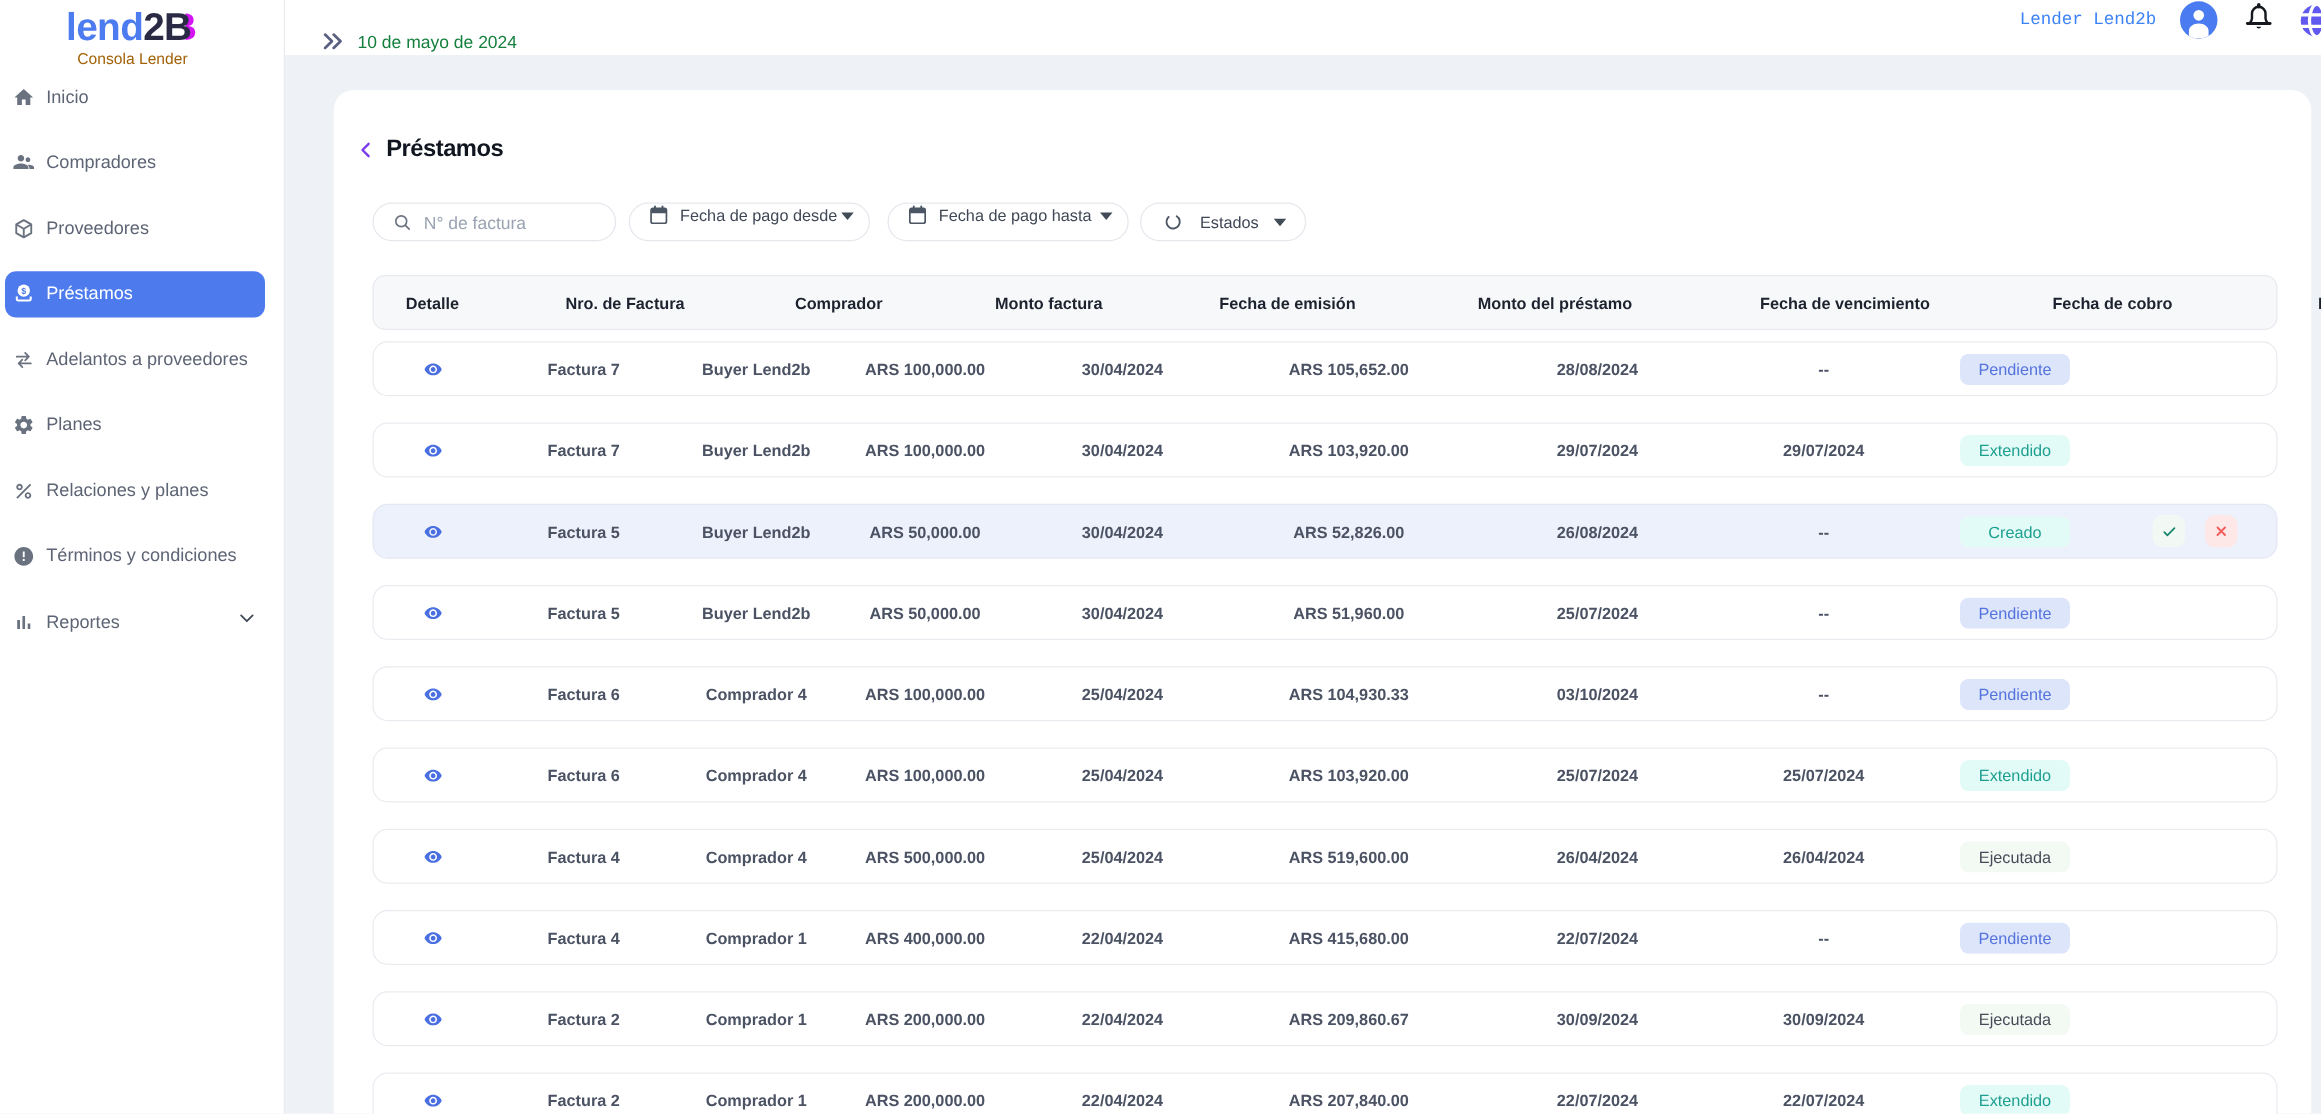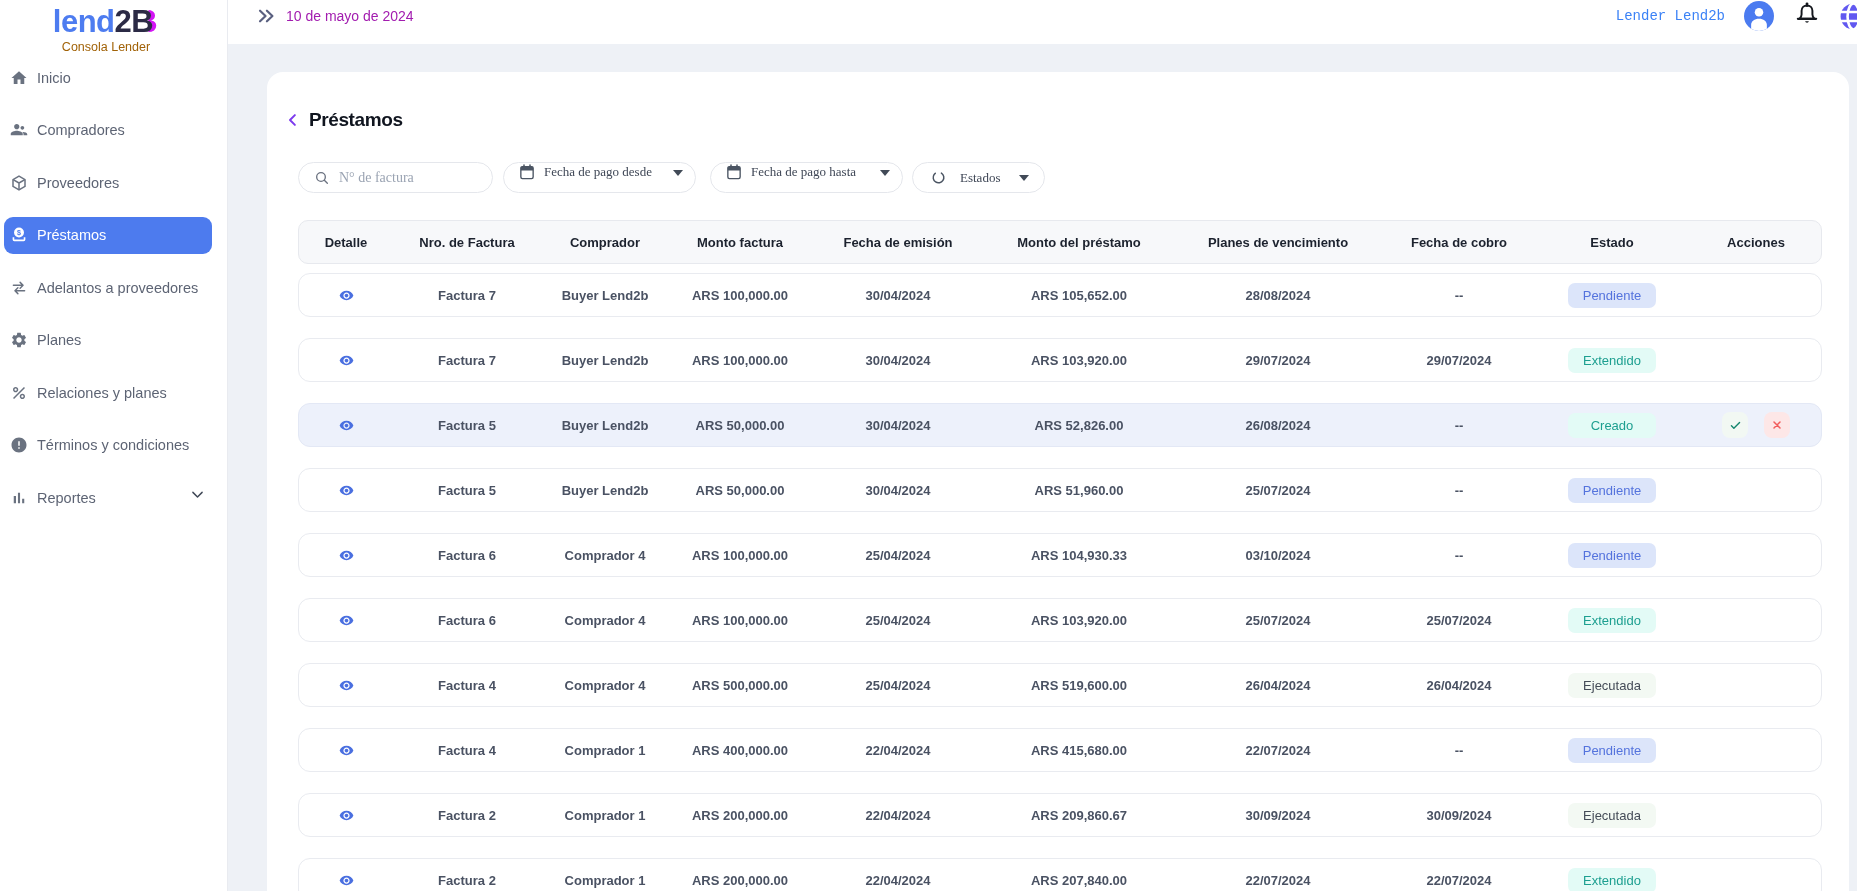--- a/index.html
+++ b/index.html
@@ -18,7 +18,7 @@
 .mi .chev{position:absolute;right:6px;top:7px;}
 
 .topbar{position:absolute;left:228px;top:0;width:1629px;height:44px;background:#fff;z-index:4;}
-.tb-left{position:absolute;left:27px;top:0px;height:32px;display:flex;align-items:center;color:#a21caf;font-size:14px;justify-content:center;}
+.tb-left{position:absolute;left:27px;top:17px;height:32px;display:flex;align-items:center;color:#15803d;font-size:14px;justify-content:center;}
 .tb-left .dd{margin-right:9px;display:flex;}
 .uname{color:#3b82f6;font-size:14px;position:absolute;right:132px;top:8px;font-family:Liberation Mono, monospace;}
 .avatar{position:absolute;right:83px;top:1px;width:30px;height:30px;border-radius:50%;background:#4b7bf0;overflow:hidden;}

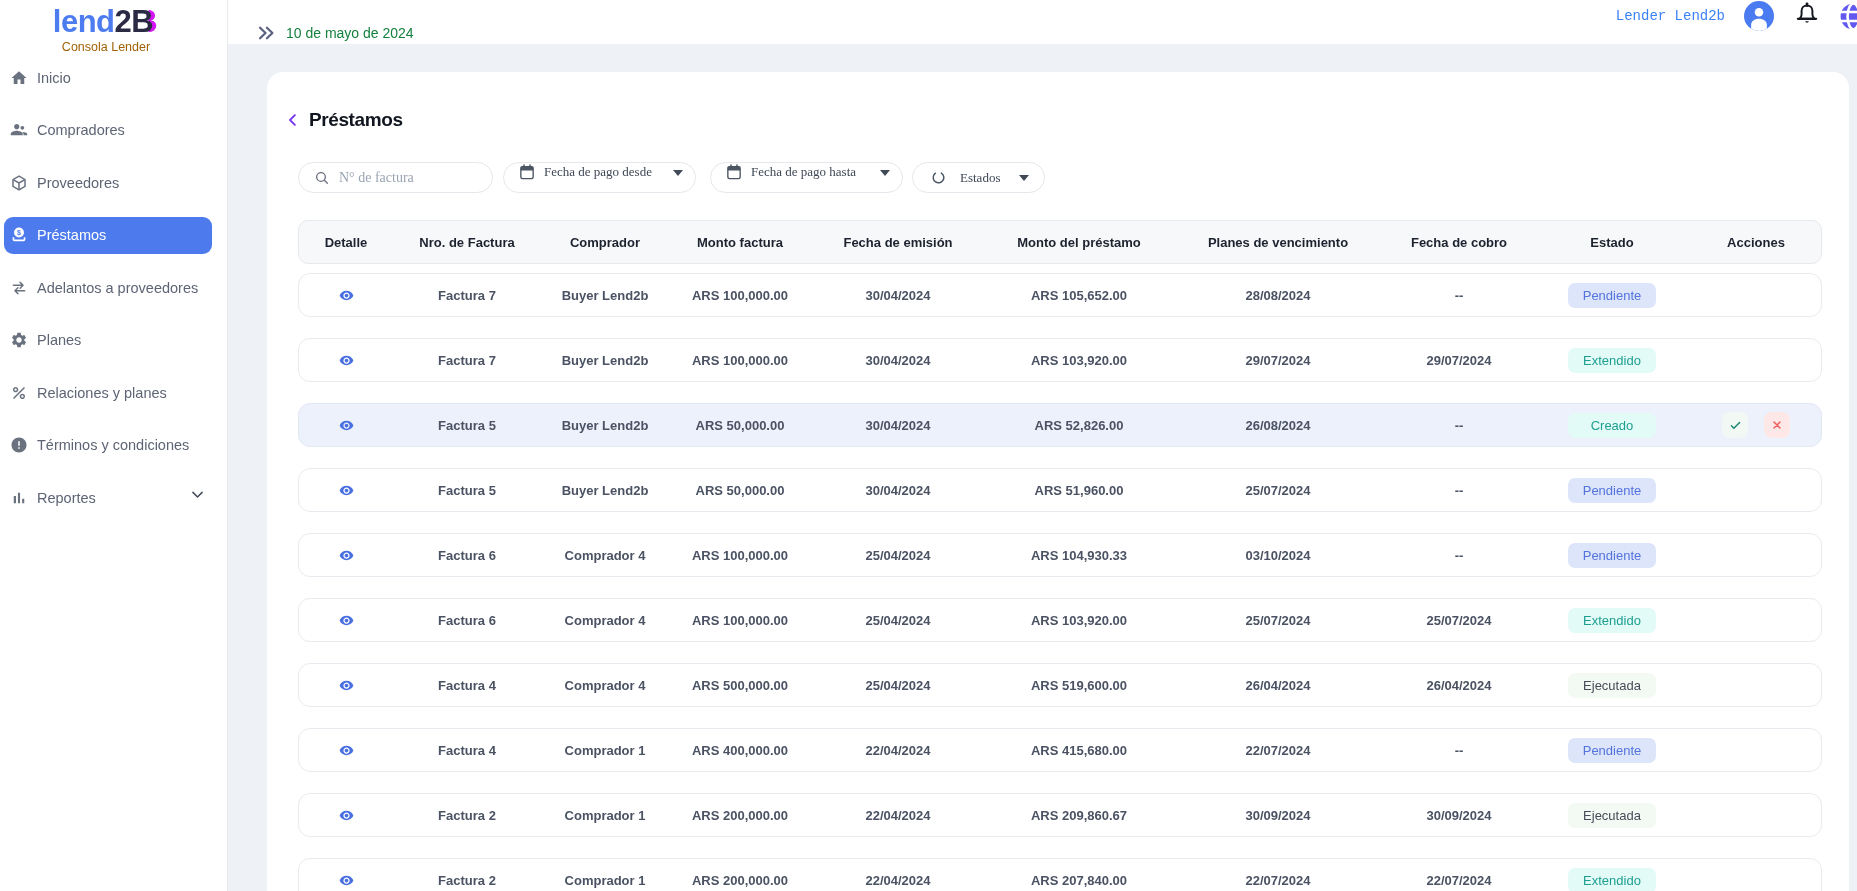--- a/index.html
+++ b/index.html
@@ -29,7 +29,7 @@
 .hrow{position:absolute;left:17px;top:37px;display:flex;align-items:center;}
 .hrow .title{font-size:19px;font-weight:bold;color:#10151f;margin-left:7px;letter-spacing:-0.4px;}
 
-.filters{position:absolute;left:31px;top:90px;display:flex;font-family:Liberation Serif, serif;}
+.filters{position:absolute;left:31px;top:90px;display:flex;}
 .pill{height:31px;border:1px solid #e5e7ec;border-radius:16px;display:flex;align-items:center;background:#fff;white-space:nowrap;flex:0 0 auto;}
 .search{width:195px;padding:0 15px;margin-right:10px;}
 .search .ph{color:#9aa3b2;font-size:14px;margin-left:9px;}

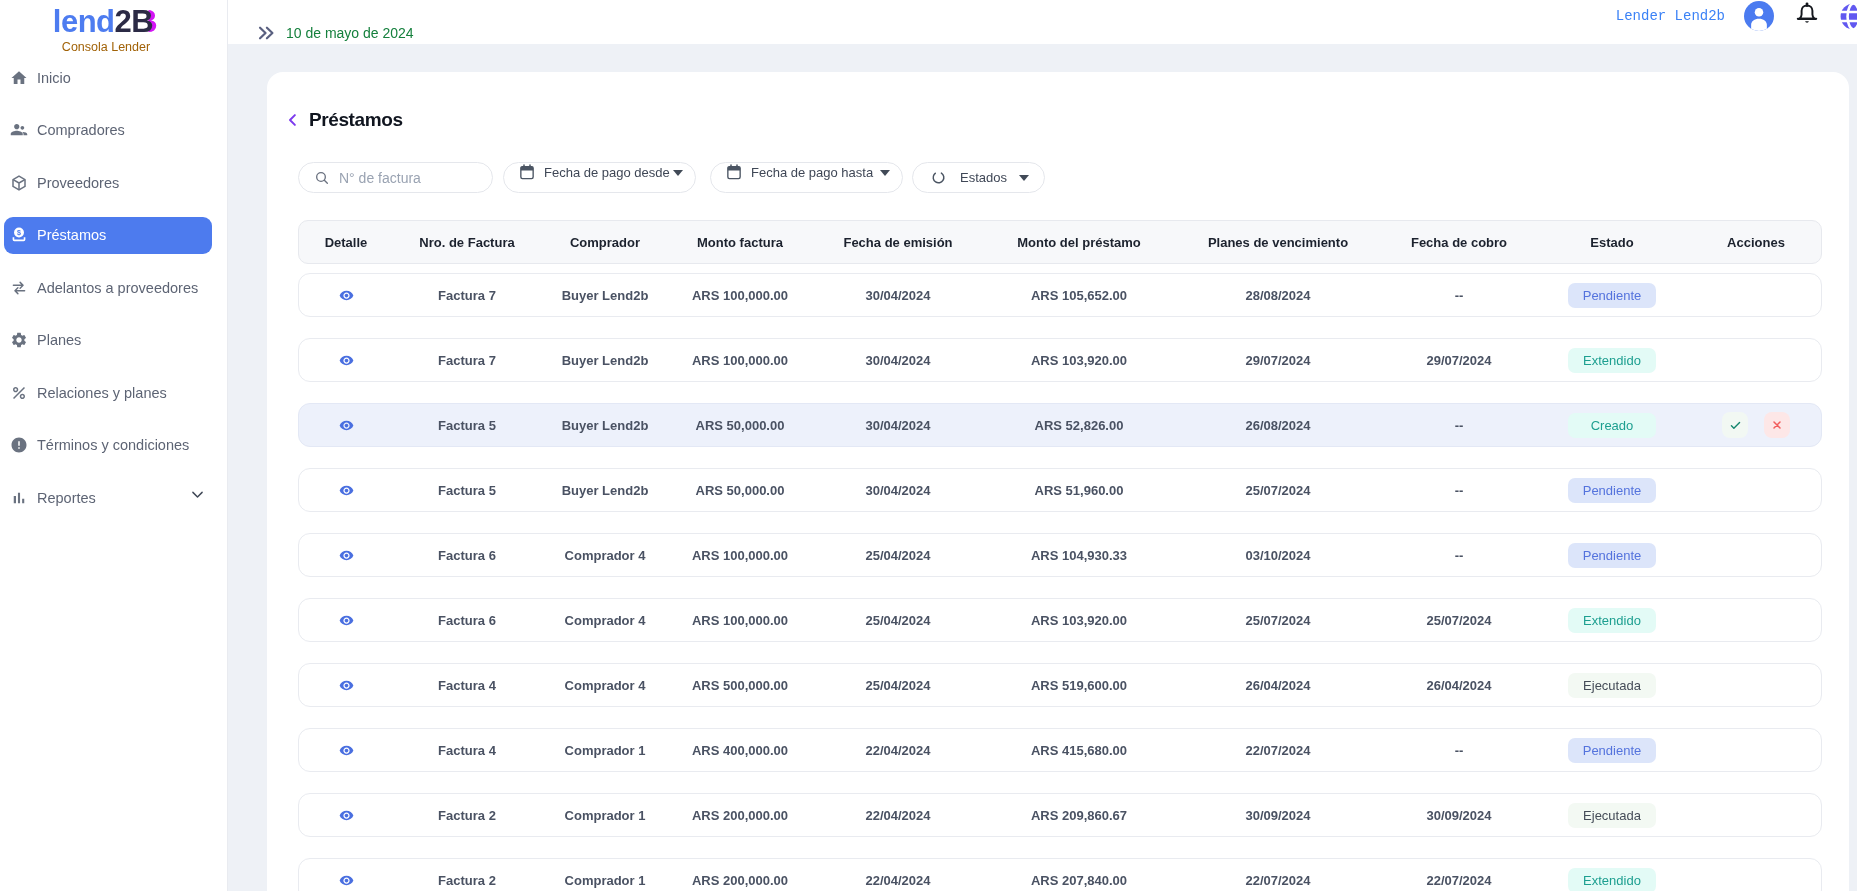--- a/index.html
+++ b/index.html
@@ -42,7 +42,7 @@
 .caret{width:0;height:0;border-left:5.5px solid transparent;border-right:5.5px solid transparent;border-top:6.5px solid #414a57;margin-top:1px;}
 
 .thead,.row{width:1524px;display:grid;grid-template-columns:94px 148px 128px 142px 174px 188px 210px 152px 154px 134px;align-items:center;text-align:center;}
-.thead{position:absolute;left:31px;top:148px;height:44px;background:#f7f8fa;border:1px solid #e7e9ee;border-radius:10px;font-size:13px;font-weight:bold;color:#1c222e;}
+.thead{position:absolute;left:31px;top:148px;height:44px;background:#f7f8fa;border:1px solid #e7e9ee;border-radius:10px;font-size:13px;font-weight:bold;color:#1c222e;gap:33px;}
 .tbody{position:absolute;left:31px;top:201px;}
 .row{height:44px;background:#fff;border:1px solid #e9ebf0;border-radius:12px;margin-bottom:21px;font-size:13px;font-weight:600;color:#4a5263;}
 .row.hl{background:#edf1fb;border-color:#e3e8f5;}

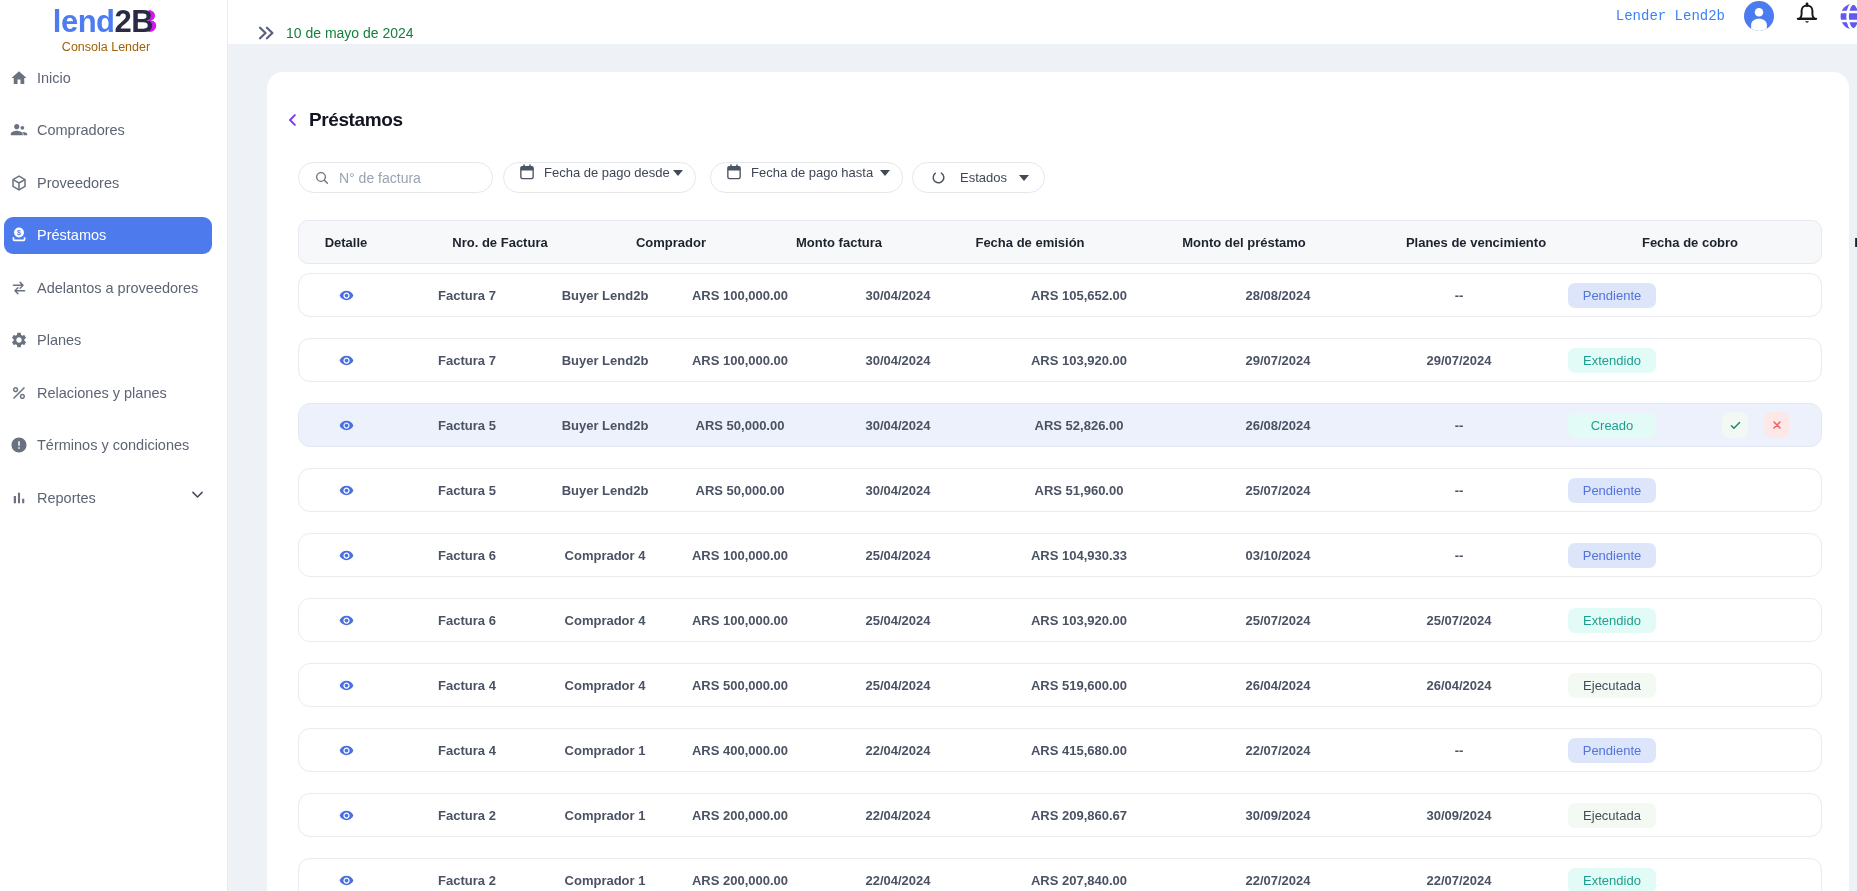--- a/index.html
+++ b/index.html
@@ -180,7 +180,7 @@
       <div>Monto factura</div>
       <div>Fecha de emisión</div>
       <div>Monto del préstamo</div>
-      <div>Planes de vencimiento</div>
+      <div>Fecha de vencimiento</div>
       <div>Fecha de cobro</div>
       <div>Estado</div>
       <div>Acciones</div>

